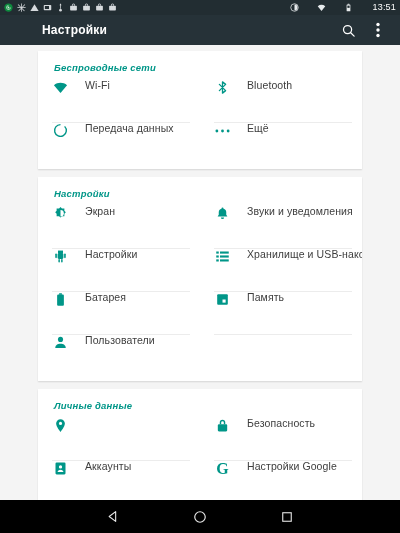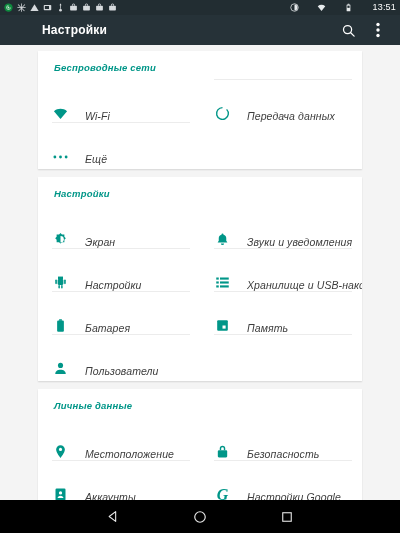--- a/index.html
+++ b/index.html
@@ -117,12 +117,11 @@
     box-sizing: border-box;
     height: 43px;
     display: flex;
-    align-items: flex-end;
+    align-items: flex-start;
     padding-left: 14px;
     position: relative;
     cursor: pointer;
     overflow: hidden;
-    font-style: italic;
   }
   .cell.empty { cursor: default; }
   .cell.divider::before {

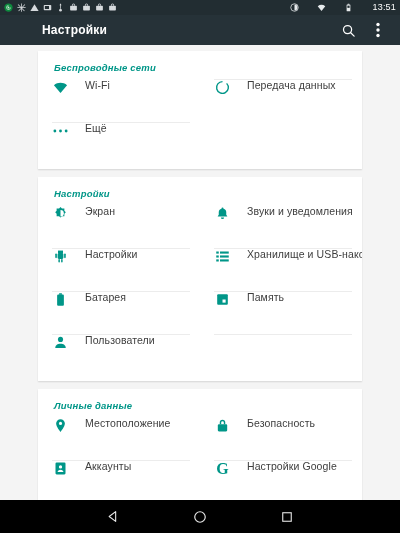--- a/index.html
+++ b/index.html
@@ -278,6 +278,14 @@
           <span class="cell-label">Wi-Fi</span>
         </div>
 
+        <div class="cell">
+          <span class="cell-icon">
+            <svg width="15" height="15" viewBox="0 0 24 24" fill="none" stroke="#009688" stroke-width="2.1" stroke-linejoin="round" stroke-linecap="round">
+              <path d="M7 7l10 10-5 4V3l5 4L7 17"></path>
+            </svg>
+          </span>
+          <span class="cell-label">Bluetooth</span>
+        </div>
 
         <div class="cell divider">
           <span class="cell-icon">

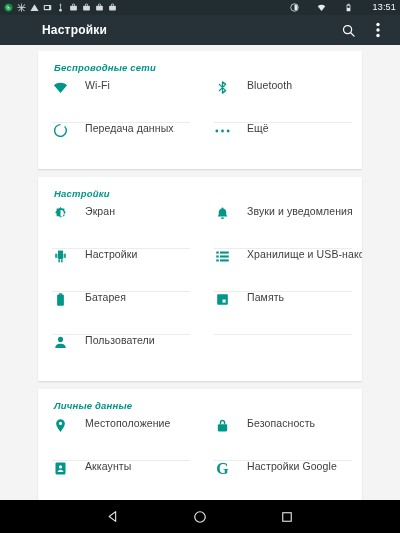--- a/index.html
+++ b/index.html
@@ -406,7 +406,6 @@
               <circle cx="12" cy="8.6" r="2.5" fill="#ffffff"></circle>
             </svg>
           </span>
-          <span class="cell-label">Местоположение</span>
         </div>
 
         <div class="cell">

